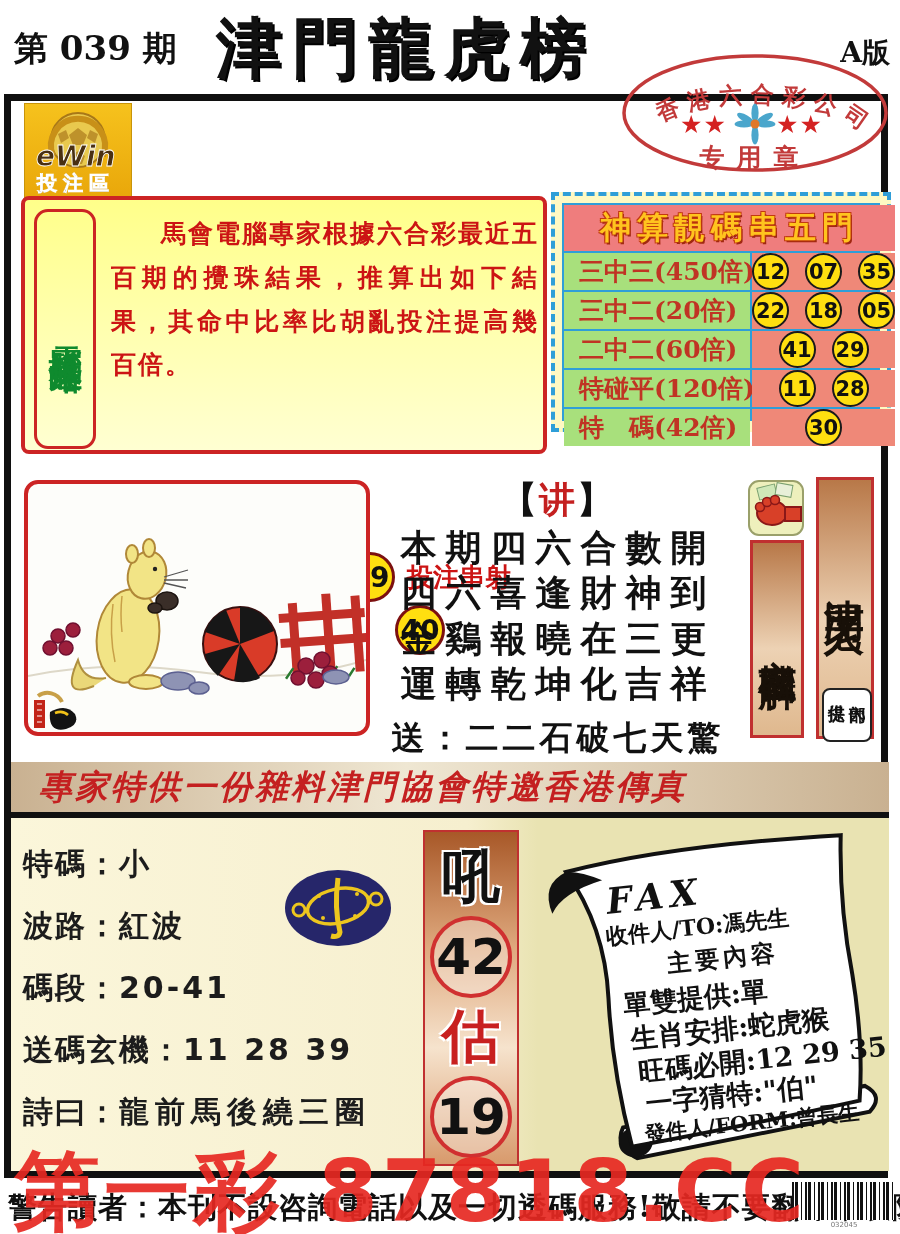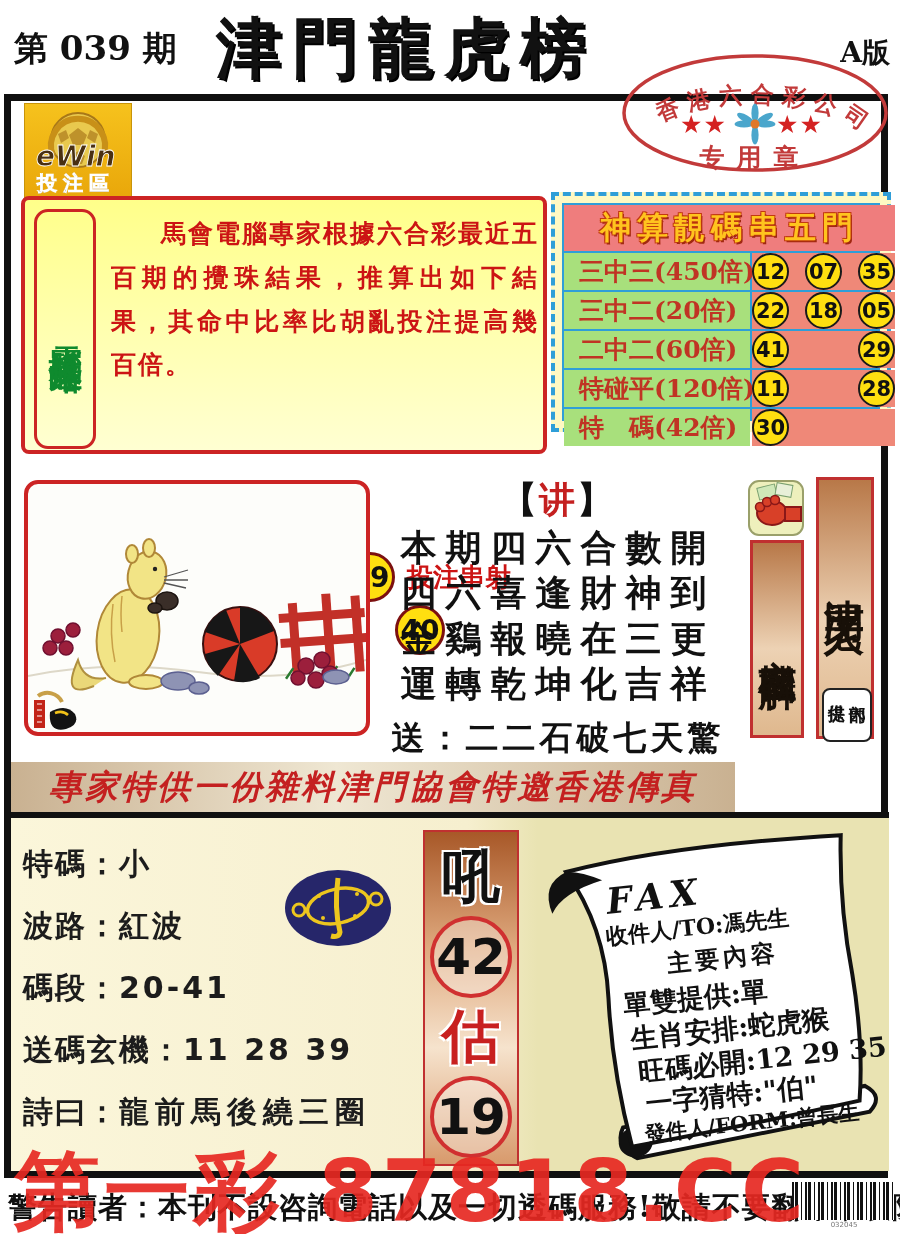--- a/index.html
+++ b/index.html
@@ -54,7 +54,7 @@
     text-shadow:-1px -1px 0 #c23a10,1px -1px 0 #c23a10,-1px 1px 0 #c23a10,1.5px 1.5px 0 #a02810}
   .tlabel{background:#a8e07c;display:flex;align-items:center;padding-left:15px;
     font-family:"DejaVu Serif",serif;font-weight:bold;font-size:25px;color:#c03424;white-space:nowrap}
-  .tvals{background:#ef8878;display:flex;align-items:center;justify-content:space-between;gap:16px}
+  .tvals{background:#ef8878;display:flex;align-items:center;justify-content:center;gap:16px}
 
   
   .artbox{left:24px;top:480px;width:346px;height:256px;box-sizing:border-box;border:4px solid #cc2424;

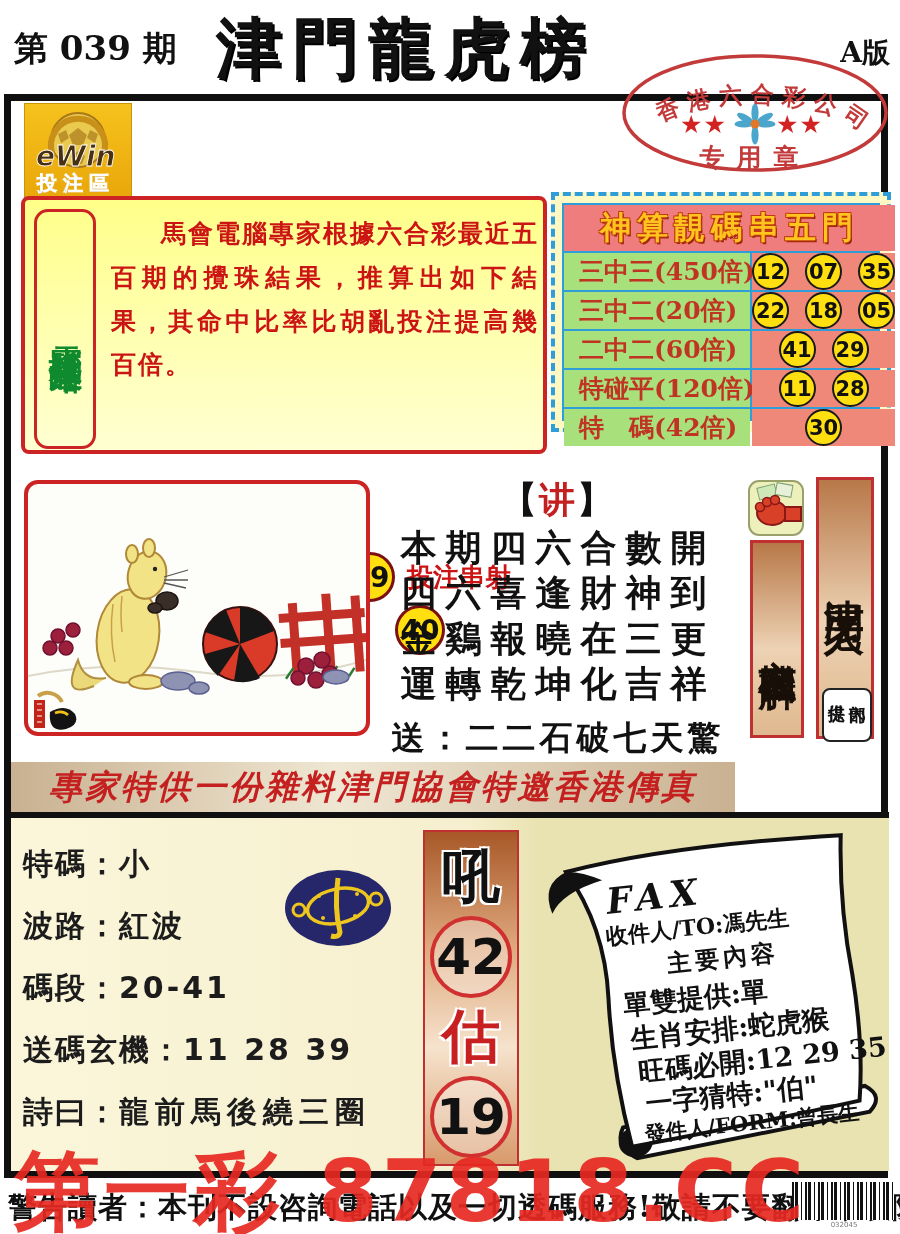--- a/index.html
+++ b/index.html
@@ -79,9 +79,9 @@
     font-weight:bold;font-size:17px;line-height:1.1}
 
   
-  .banner{left:11px;top:762px;width:724px;height:50px;box-sizing:border-box;
+  .banner{left:11px;top:762px;width:878px;height:50px;box-sizing:border-box;
     background:linear-gradient(90deg,#c9b191,#efe7d3 45%,#c9b191);
-    display:flex;align-items:center;justify-content:center;padding:0 28px}
+    display:flex;align-items:center;justify-content:flex-start;padding:0 28px}
   .banner span{font-family:"DejaVu Serif",serif;font-style:italic;font-weight:900;font-size:33px;
     color:#c42020;letter-spacing:3px;white-space:nowrap}
 

